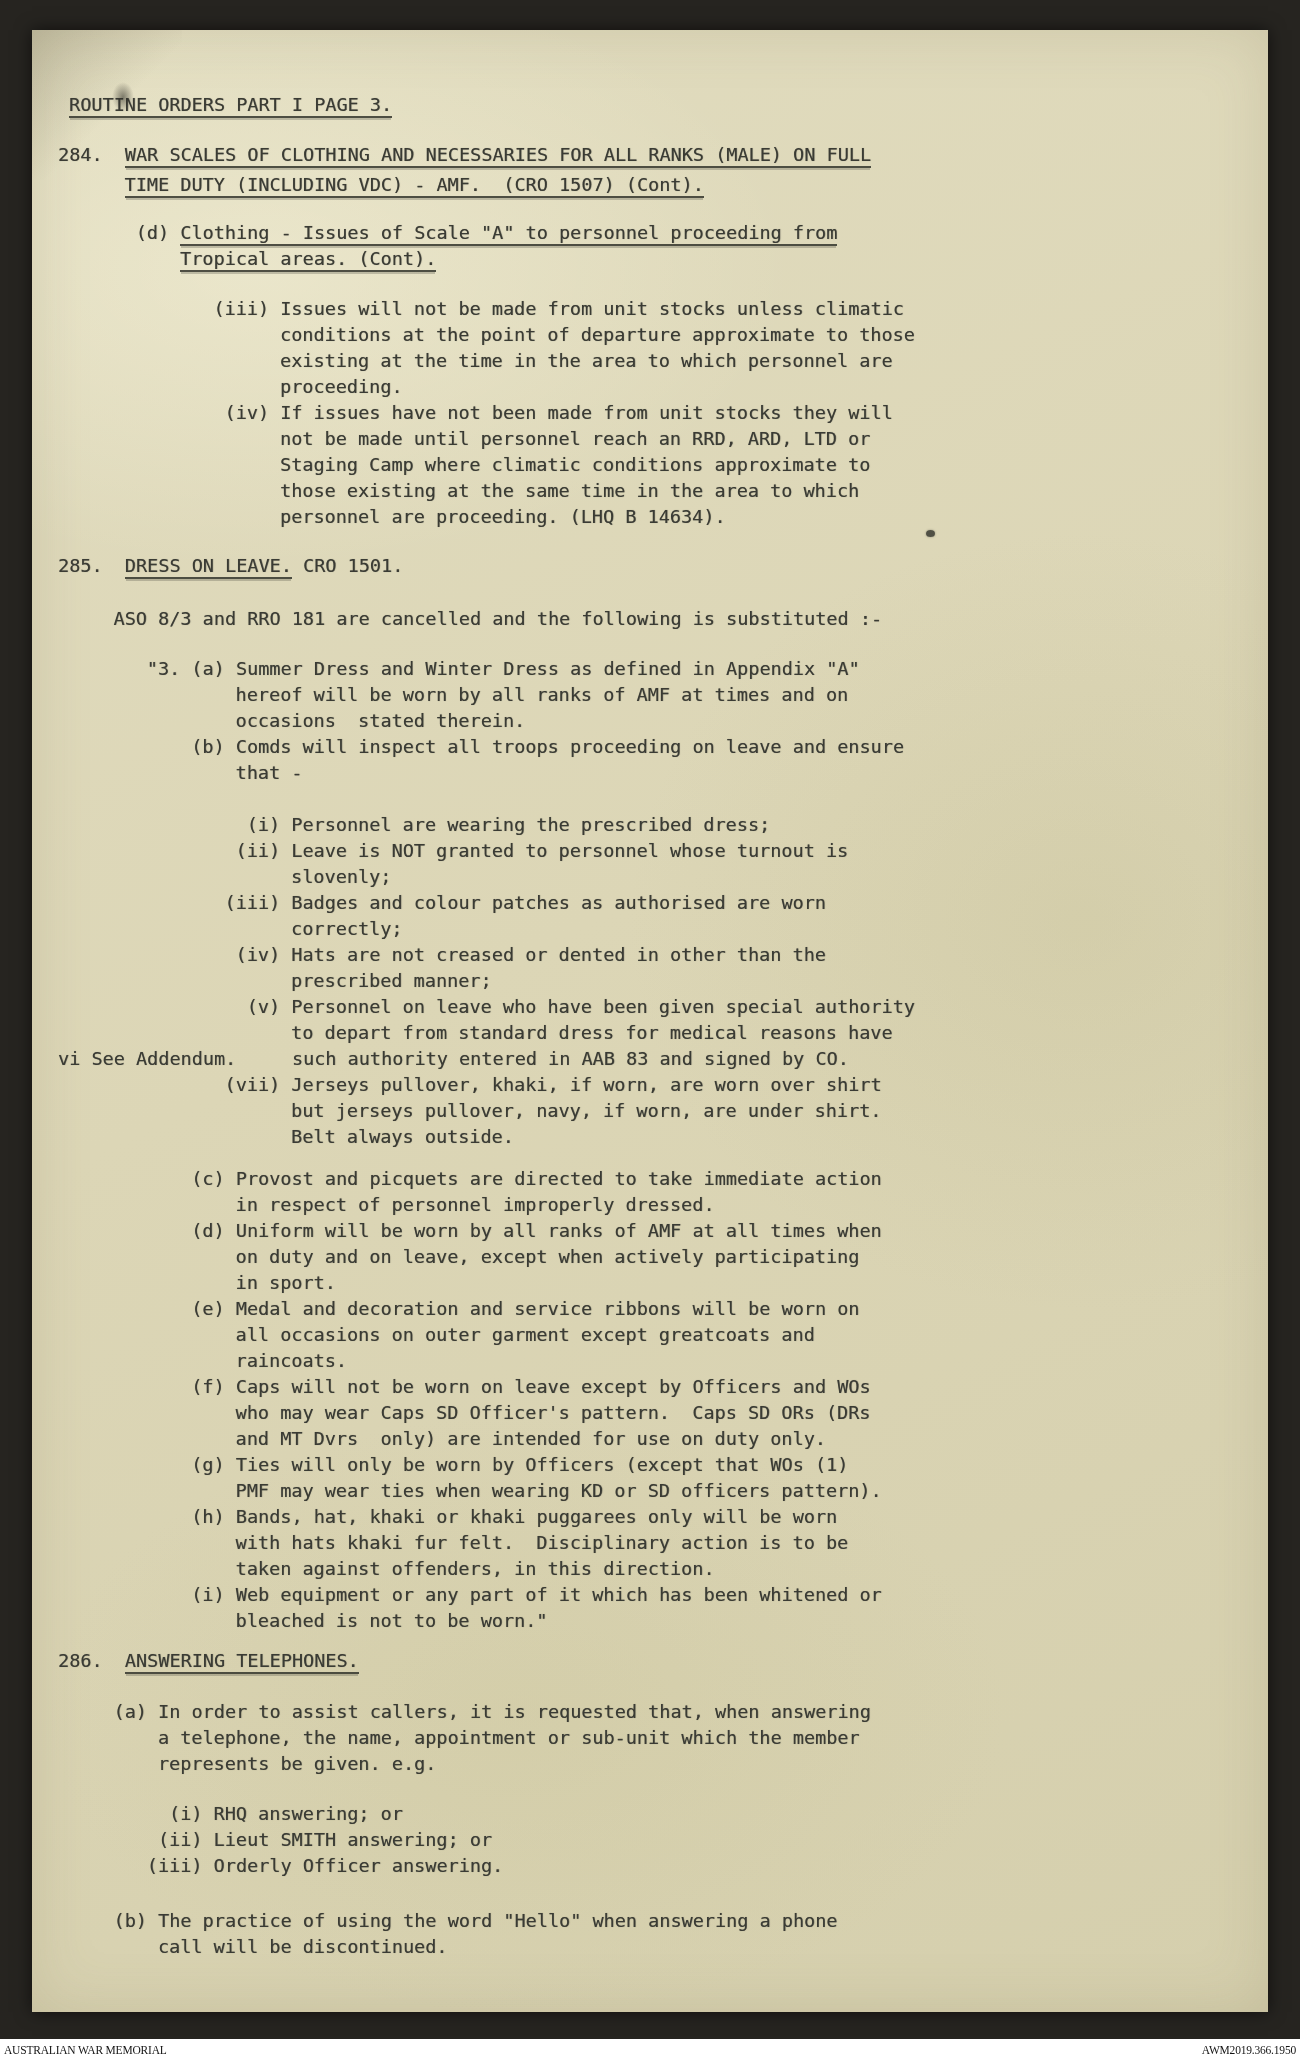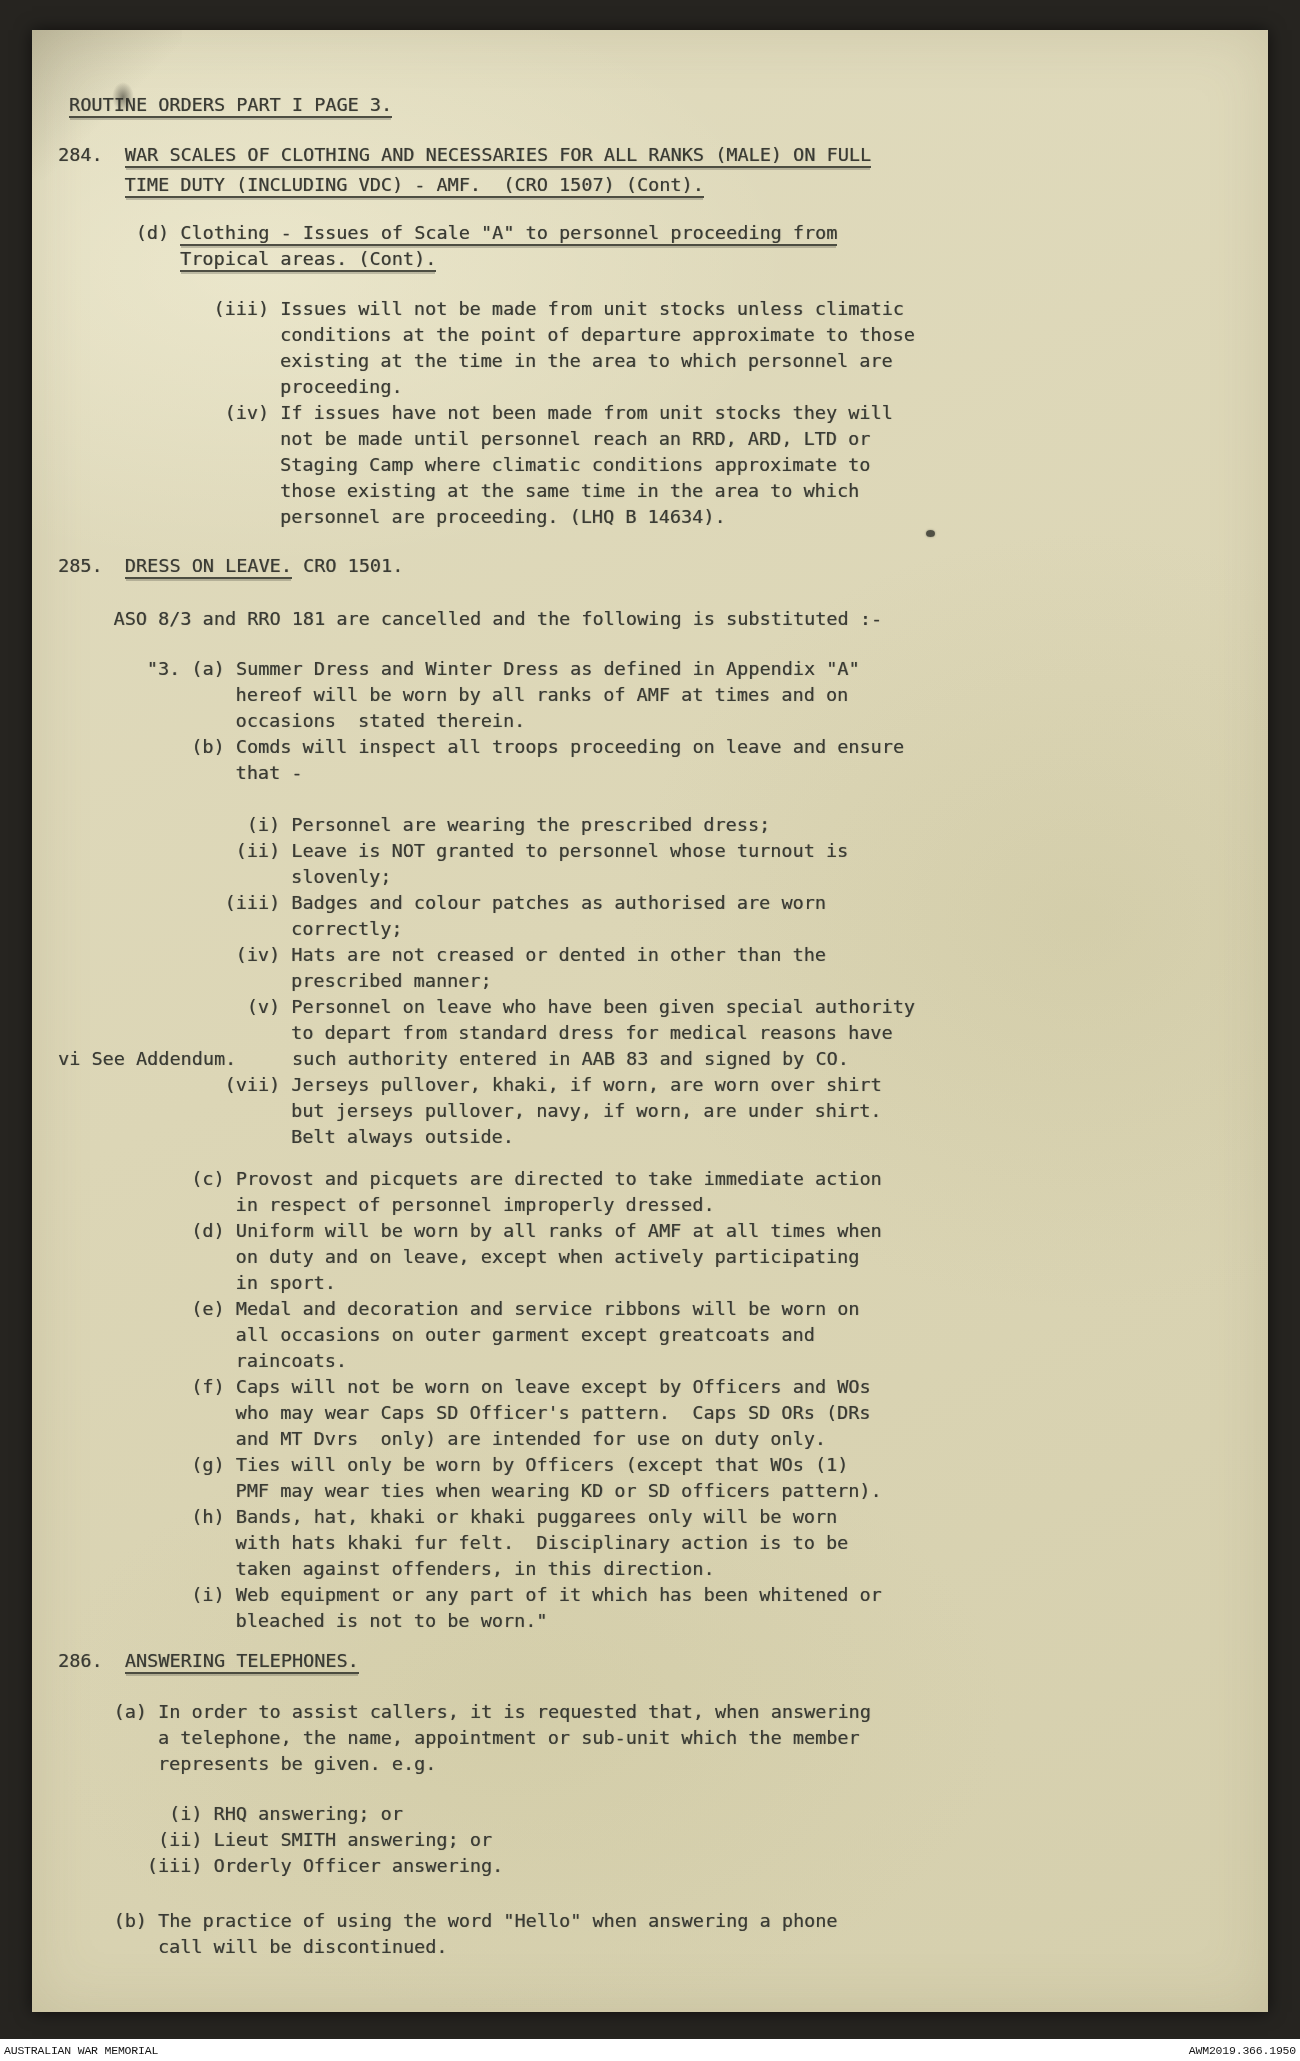--- a/index.html
+++ b/index.html
@@ -57,7 +57,7 @@
     position:absolute;left:0;bottom:0;width:100%;height:22px;
     background:var(--footer-bg);
     color:var(--footer-text);
-    font-family:Liberation Mono, monospace;
+    font-family:Liberation Serif, serif;
     font-size:11.5px;
     display:flex;justify-content:space-between;align-items:center;
     padding:0 4px;box-sizing:border-box;

